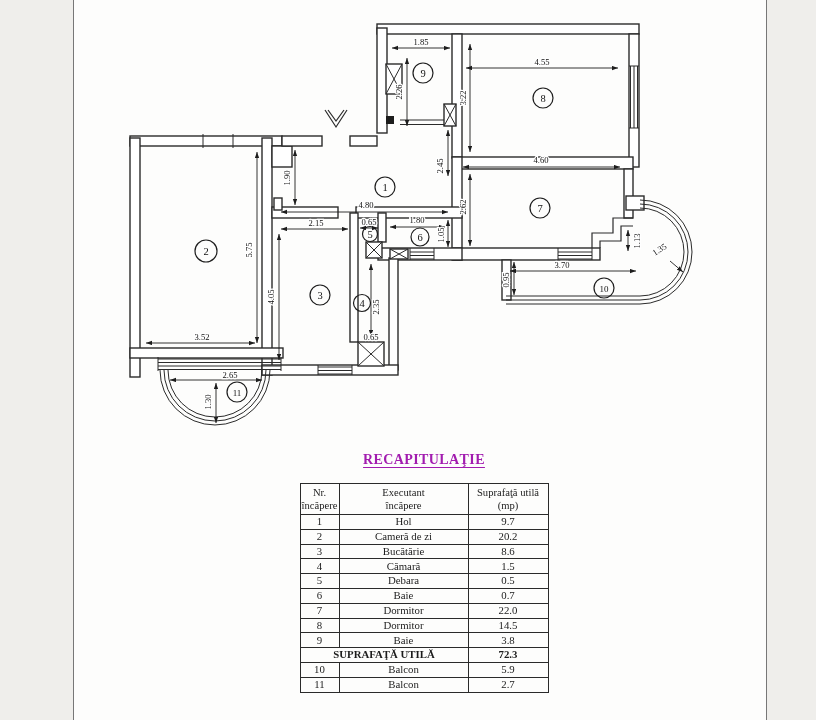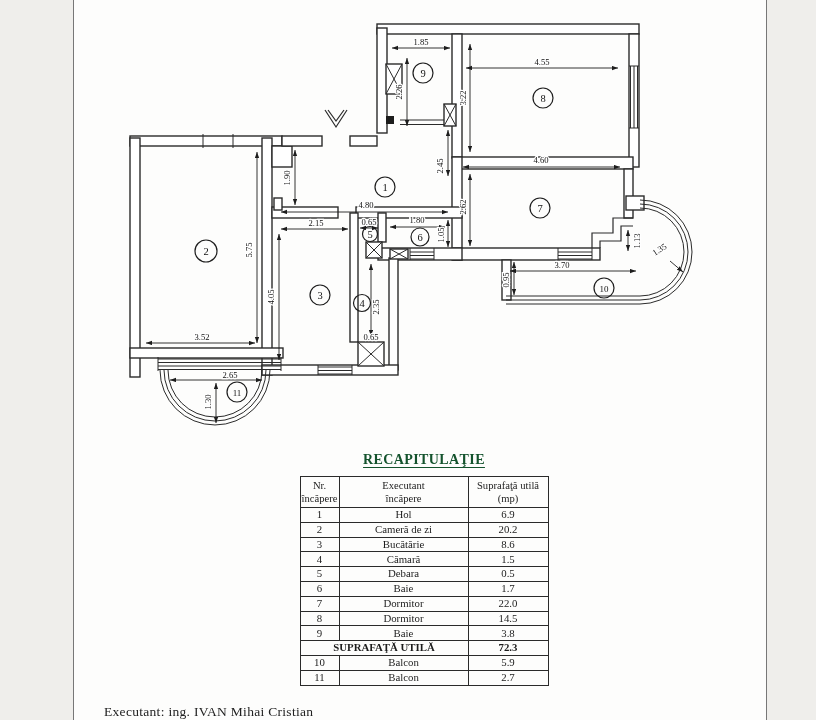--- a/index.html
+++ b/index.html
@@ -22,7 +22,7 @@
   
   #recap{position:absolute;left:288px;top:450px;width:272px;text-align:center;}
   #recap-title{display:inline-block;font-weight:bold;font-size:14px;letter-spacing:.4px;
-    color:#14532d;text-decoration:underline;text-underline-offset:3px;margin-bottom:7px;}
+    color:#a21caf;text-decoration:underline;text-underline-offset:3px;margin-bottom:7px;}
   table.recap{border-collapse:collapse;margin:1px auto;width:248px;table-layout:fixed;padding-left:16px;}
   table.recap td,table.recap th{border:1.6px solid #2a2a2a;color:#1c1c1c;
     text-align:center;vertical-align:middle;padding:0;line-height:1.25;}

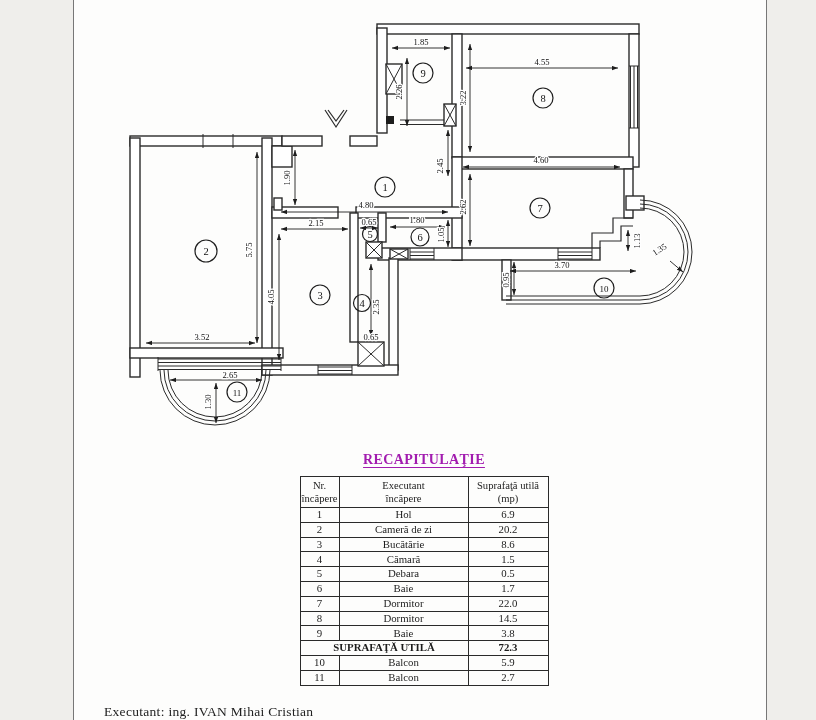--- a/index.html
+++ b/index.html
@@ -23,7 +23,7 @@
   #recap{position:absolute;left:288px;top:450px;width:272px;text-align:center;}
   #recap-title{display:inline-block;font-weight:bold;font-size:14px;letter-spacing:.4px;
     color:#a21caf;text-decoration:underline;text-underline-offset:3px;margin-bottom:7px;}
-  table.recap{border-collapse:collapse;margin:1px auto;width:248px;table-layout:fixed;padding-left:16px;}
+  table.recap{border-collapse:collapse;margin:8px auto;width:248px;table-layout:fixed;padding-left:16px;}
   table.recap td,table.recap th{border:1.6px solid #2a2a2a;color:#1c1c1c;
     text-align:center;vertical-align:middle;padding:0;line-height:1.25;}
   table.recap th{font-weight:normal;font-size:10.6px;height:30px;}

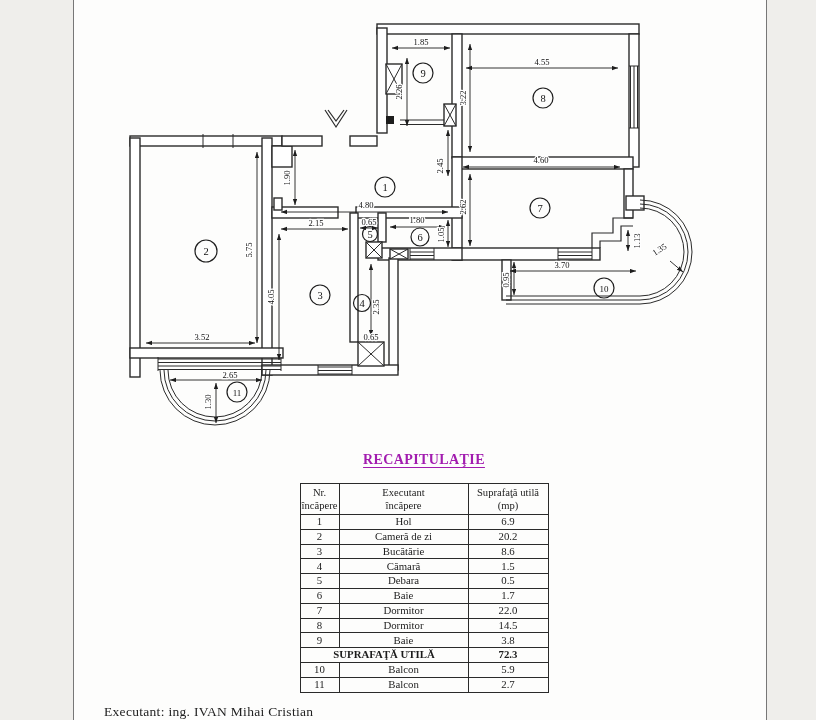--- a/index.html
+++ b/index.html
@@ -341,7 +341,7 @@
       <tr>
             <td>1</td>
             <td>Hol</td>
-            <td>6.9</td>
+            <td>9.7</td>
           </tr>
       <tr>
             <td>2</td>

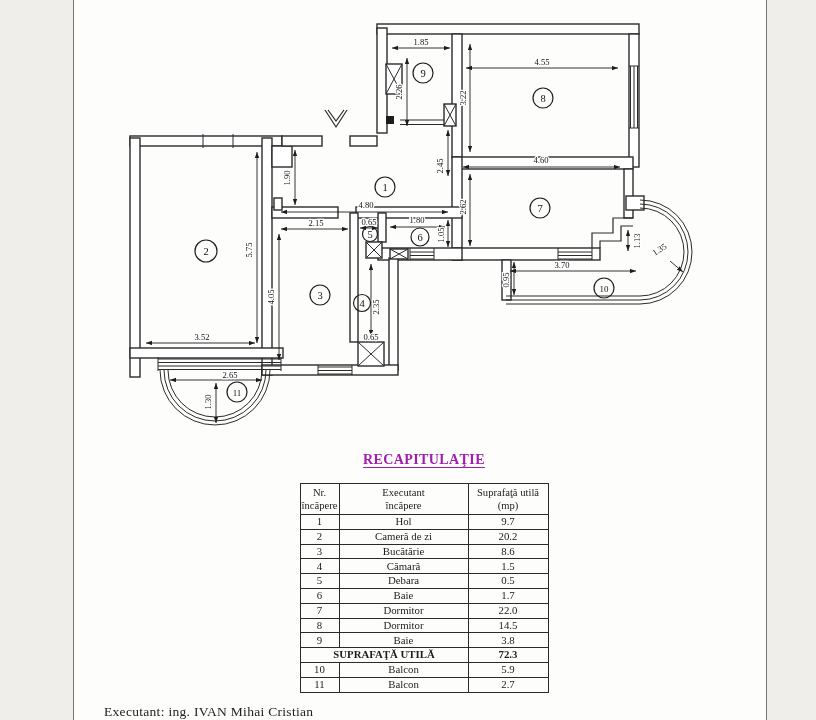--- a/index.html
+++ b/index.html
@@ -366,7 +366,7 @@
       <tr>
             <td>6</td>
             <td>Baie</td>
-            <td>1.7</td>
+            <td>0.7</td>
           </tr>
       <tr>
             <td>7</td>

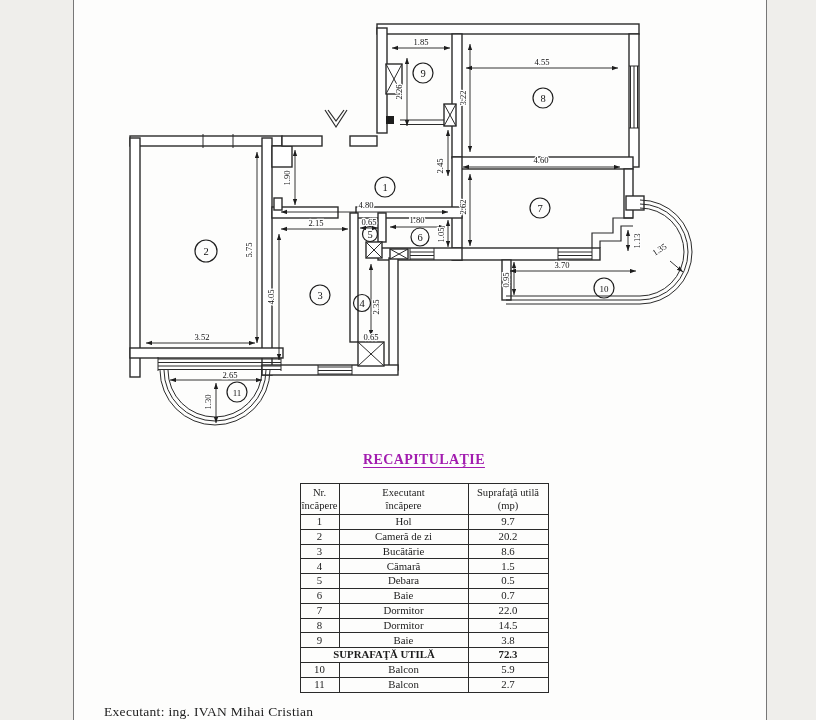--- a/index.html
+++ b/index.html
@@ -401,7 +401,6 @@
       </table>
   </div>
 
-  <div id="footer-exec">Executant: ing. IVAN Mihai Cristian</div>
 </div>
 
 </body></html>

